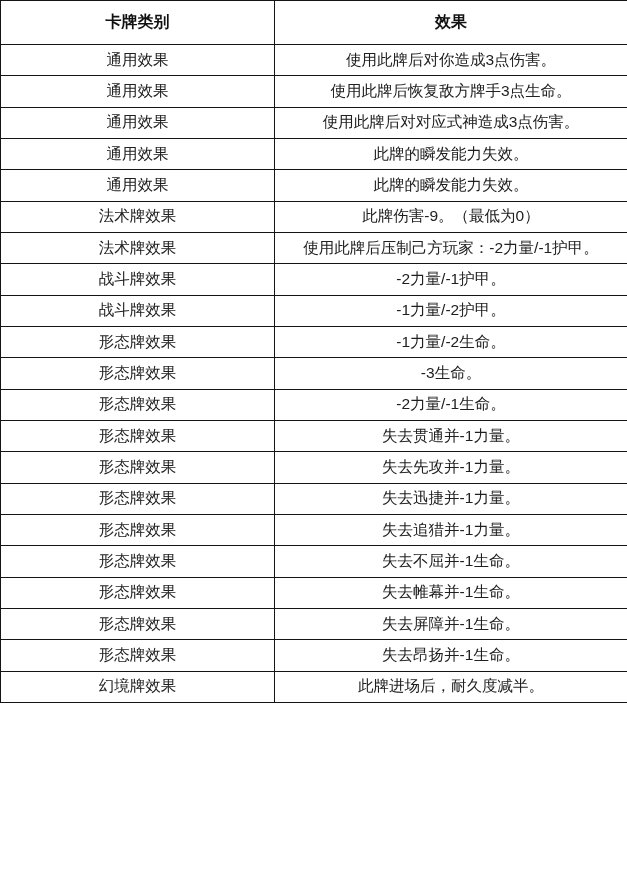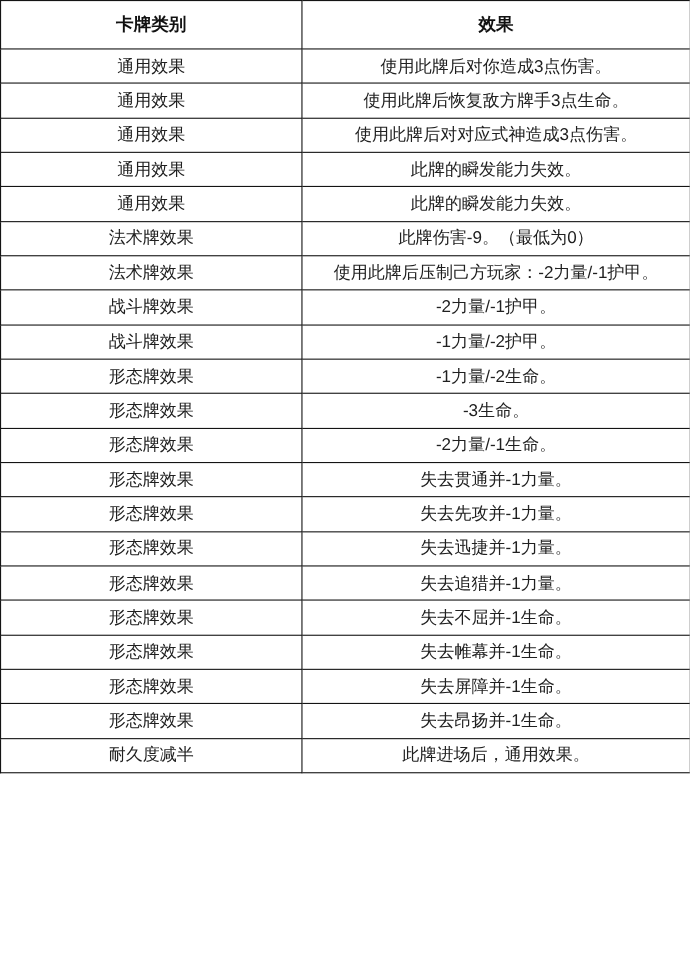--- a/index.html
+++ b/index.html
@@ -138,7 +138,7 @@
     <td>失去昂扬并-1生命。</td>
   </tr>
       <tr>
-    <td>耐久度减半</td>
+    <td>幻境牌效果</td>
     <td>此牌进场后，通用效果。</td>
   </tr>
     </tbody>

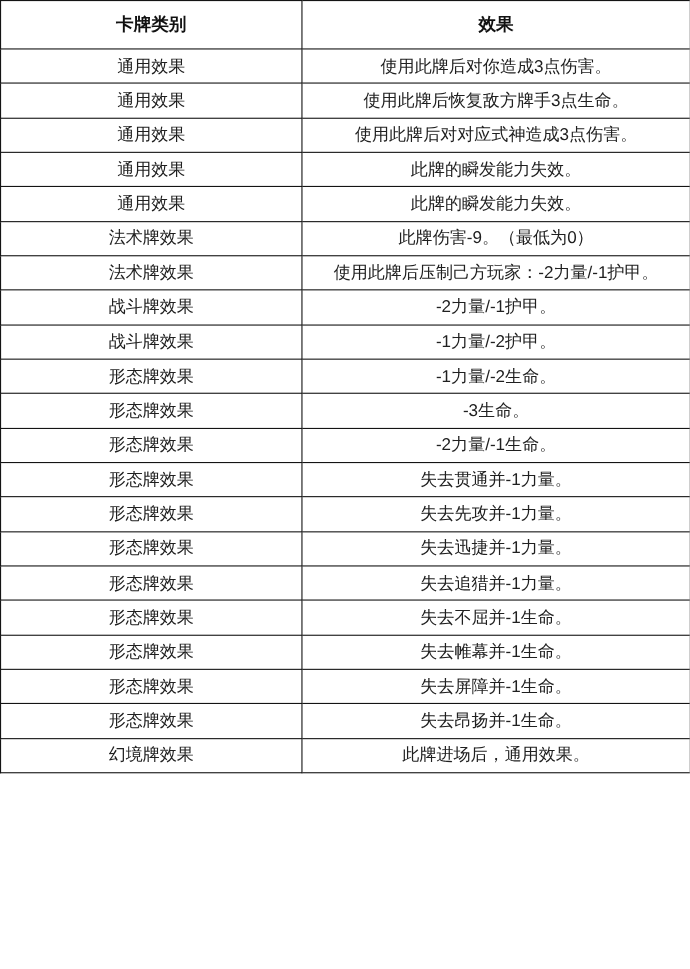--- a/index.html
+++ b/index.html
@@ -139,7 +139,7 @@
   </tr>
       <tr>
     <td>幻境牌效果</td>
-    <td>此牌进场后，通用效果。</td>
+    <td>此牌进场后，耐久度减半。</td>
   </tr>
     </tbody>
 </table>

